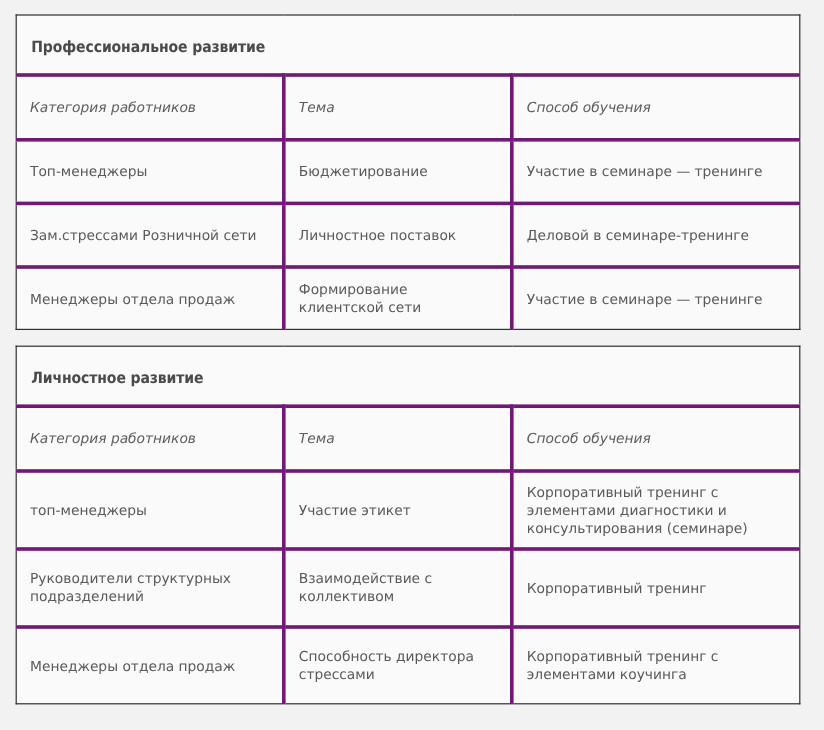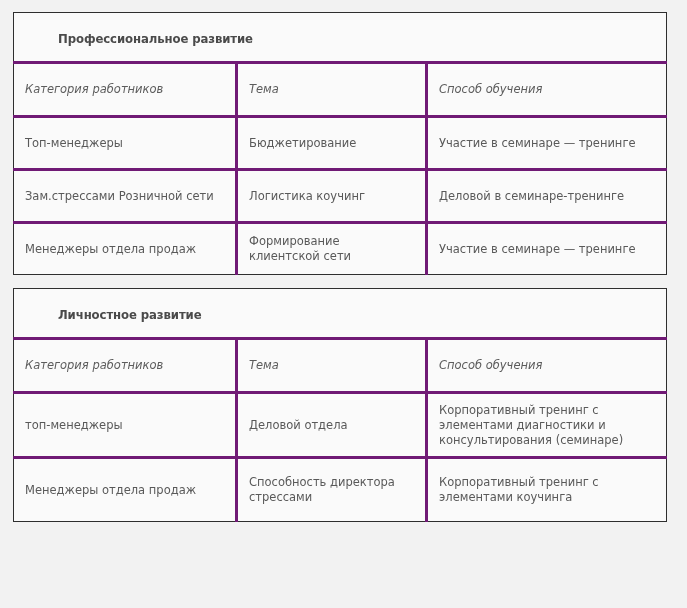--- a/index.html
+++ b/index.html
@@ -49,7 +49,6 @@
     font-weight: bold;
     color: #4a4a4a;
     letter-spacing: -0.1px;
-    margin-left: 32px;
   }
 
   .dev-table th,

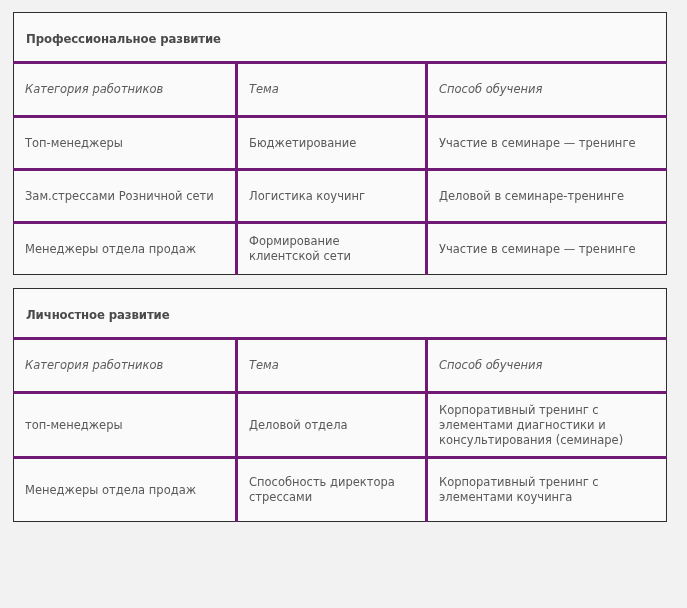--- a/index.html
+++ b/index.html
@@ -107,7 +107,7 @@
       </tr>
       <tr>
         <td class="cell">Зам.стрессами Розничной сети</td>
-        <td class="cell">Логистика коучинг</td>
+        <td class="cell">Личностное поставок</td>
         <td class="cell">Деловой в семинаре-тренинге</td>
       </tr>
       <tr>

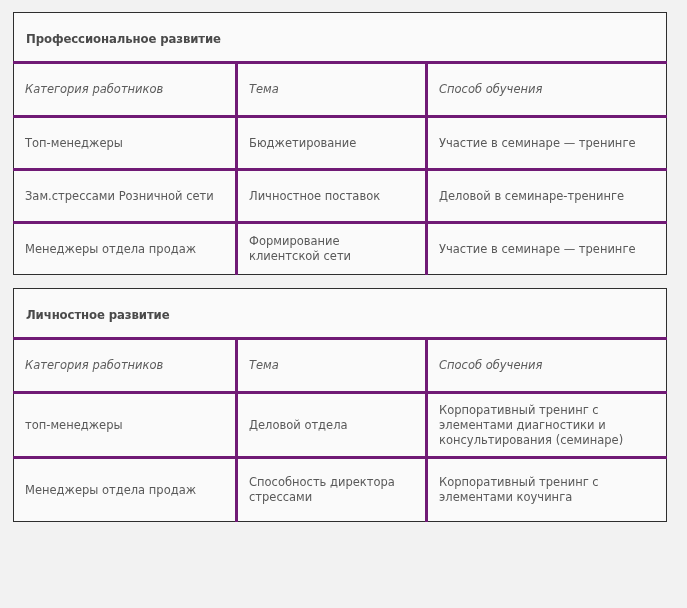--- a/index.html
+++ b/index.html
@@ -137,7 +137,7 @@
       </tr>
       <tr>
         <td class="cell">топ-менеджеры</td>
-        <td class="cell">Деловой отдела</td>
+        <td class="cell">Участие этикет</td>
         <td class="cell">Корпоративный тренинг с элементами диагностики и консультирования (семинаре)</td>
       </tr>
       <tr>

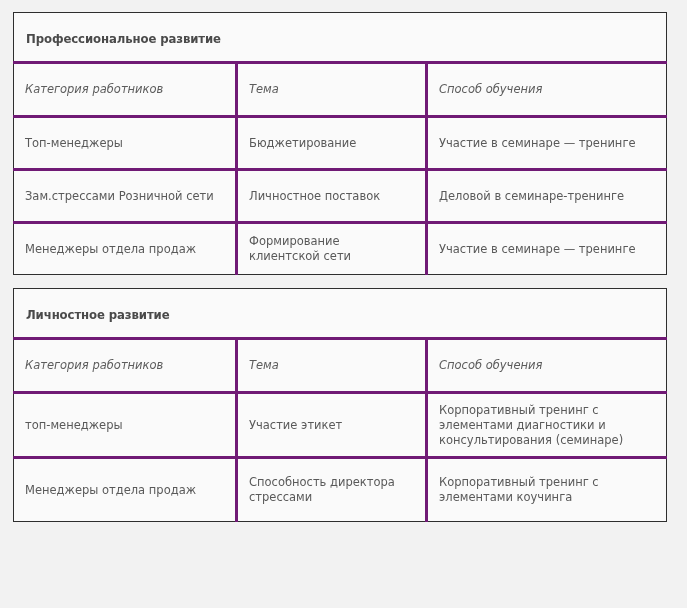--- a/index.html
+++ b/index.html
@@ -141,6 +141,11 @@
         <td class="cell">Корпоративный тренинг с элементами диагностики и консультирования (семинаре)</td>
       </tr>
       <tr>
+        <td class="cell">Руководители структурных подразделений</td>
+        <td class="cell">Взаимодействие с коллективом</td>
+        <td class="cell">Корпоративный тренинг</td>
+      </tr>
+      <tr>
         <td class="cell">Менеджеры отдела продаж</td>
         <td class="cell">Способность директора стрессами</td>
         <td class="cell">Корпоративный тренинг с элементами коучинга</td>

